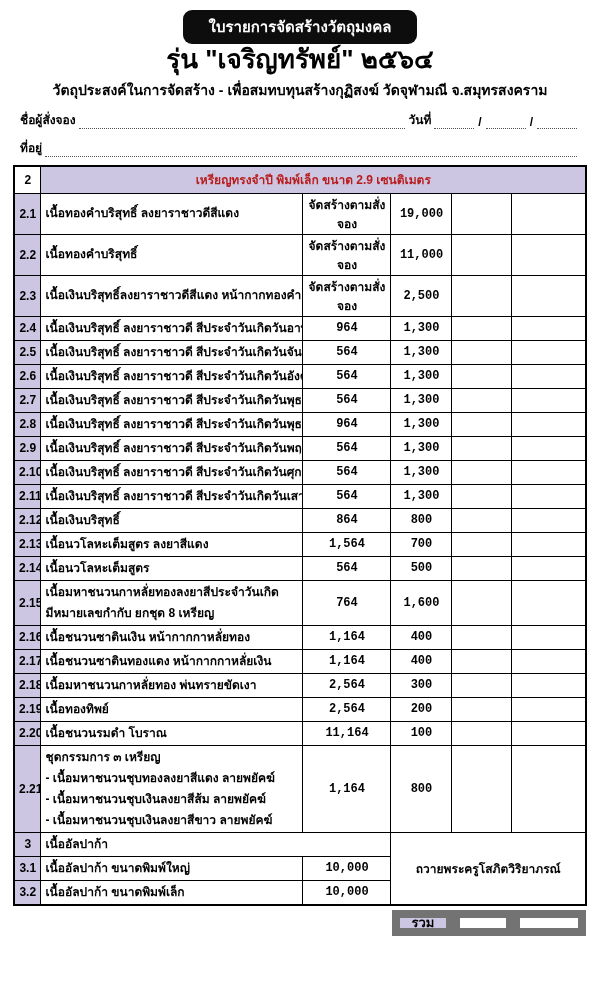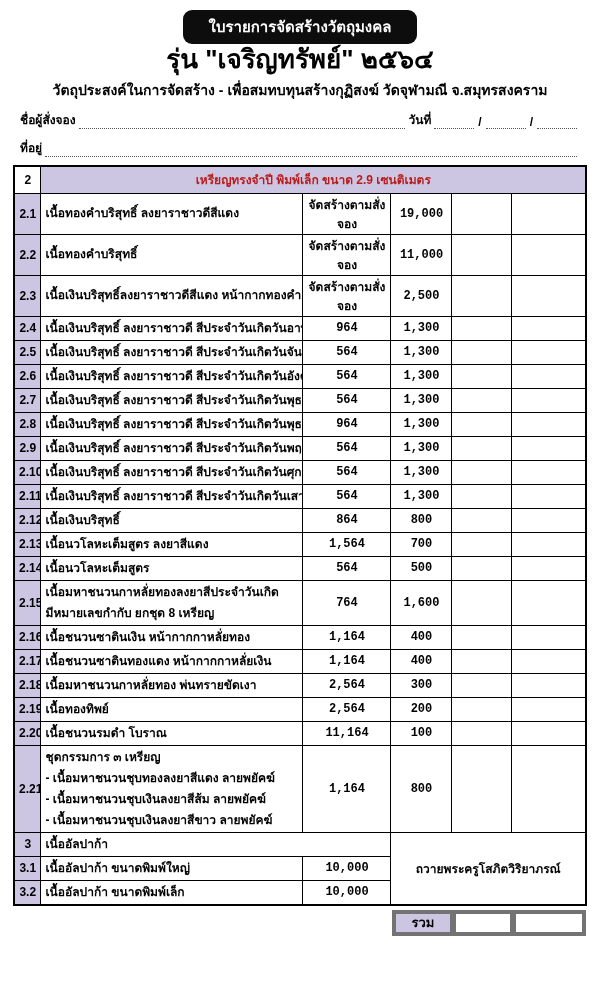--- a/index.html
+++ b/index.html
@@ -63,7 +63,7 @@
   .below{width:572px;margin:4px auto 0;}
   .total-row{display:flex;justify-content:flex-end;}
   .total-row .cell{
-    border:4px solid #737373;height:26px;box-sizing:border-box;margin-left:-2px;text-align:right;
+    border:8px solid #737373;height:26px;box-sizing:border-box;margin-left:-2px;text-align:right;
   }
   .total-label{
     width:62px;background:#cdc6e2;font-weight:bold;font-size:13px;

